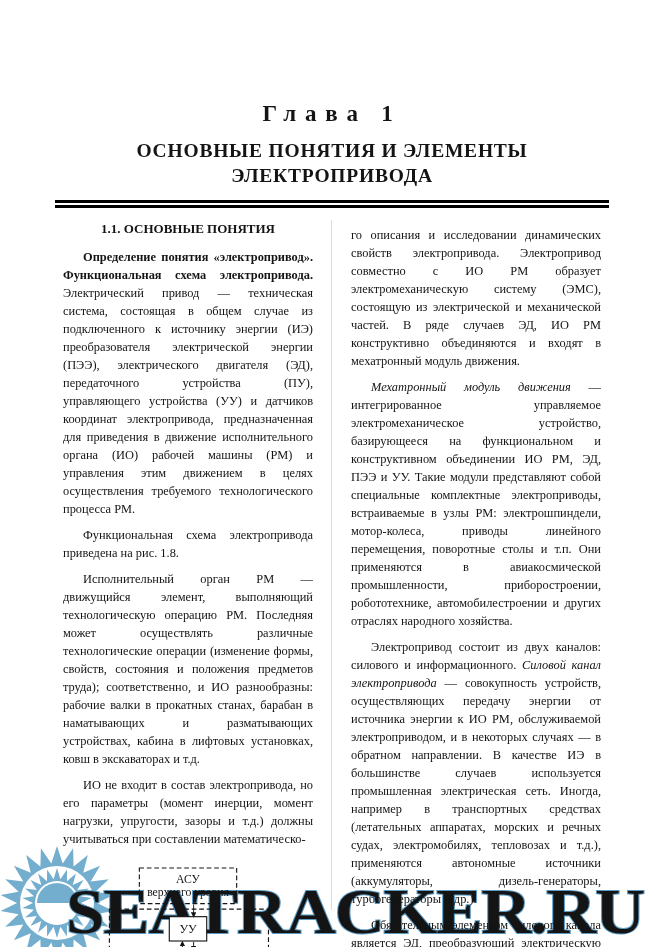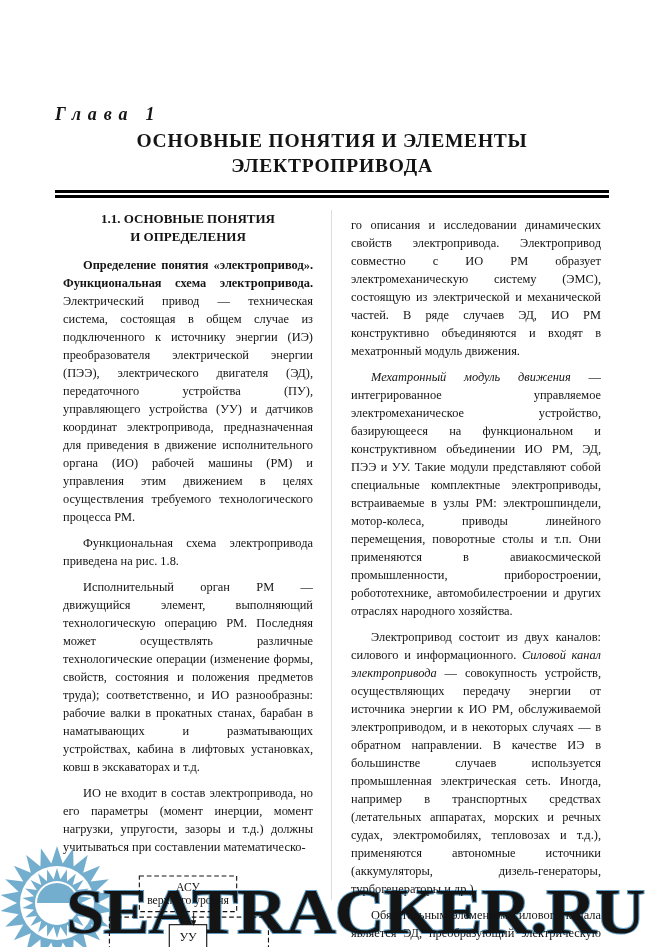--- a/index.html
+++ b/index.html
@@ -12,9 +12,8 @@
   .content{position:relative;z-index:1;}
   .page{padding:104px 50px 0 55px;}
   .chapter-label{
-    font-weight:bold;font-size:18px;line-height:20px;
+    text-align:center;font-weight:bold;font-size:23px;line-height:20px;
     letter-spacing:.38em;
-    font-style:italic;
   }
   .chapter-title{
     margin-top:4px;text-align:center;font-weight:bold;

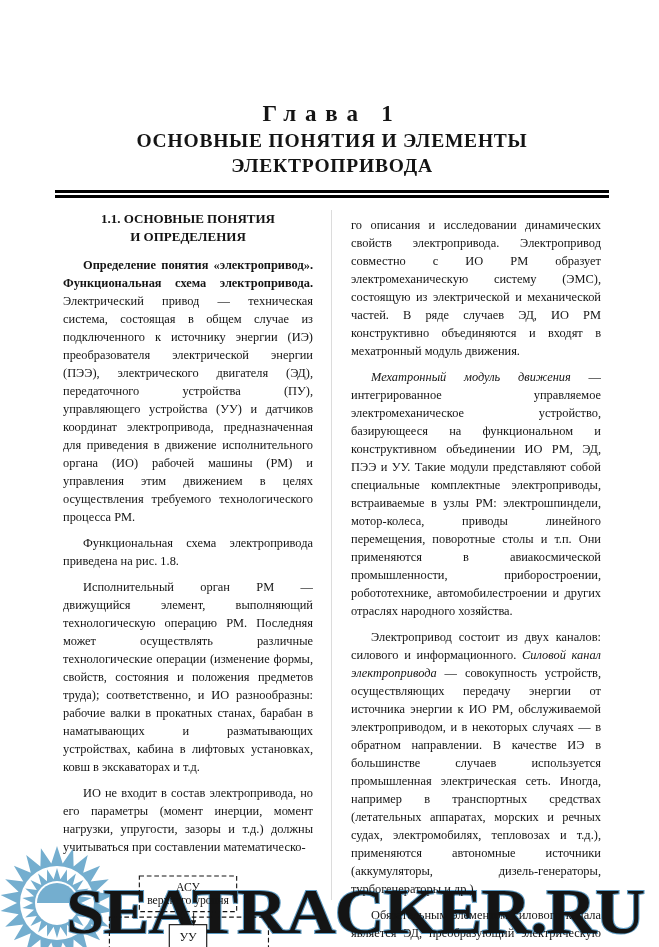--- a/index.html
+++ b/index.html
@@ -16,7 +16,7 @@
     letter-spacing:.38em;
   }
   .chapter-title{
-    margin-top:4px;text-align:center;font-weight:bold;
+    margin-top:14px;text-align:center;font-weight:bold;
     font-size:19.5px;line-height:25px;letter-spacing:.04em;
   }
   .double-rule{

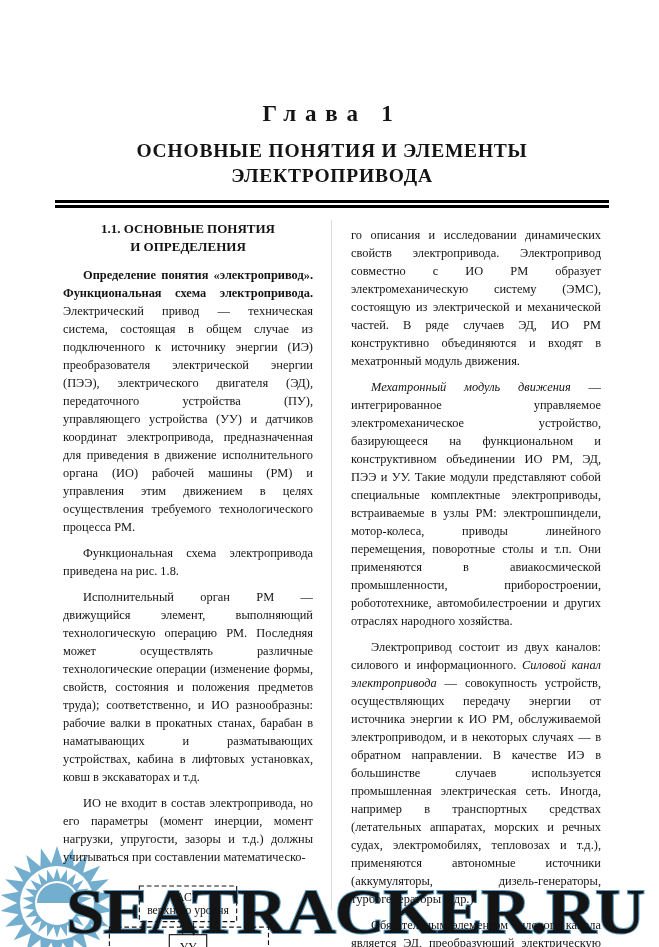--- a/index.html
+++ b/index.html
@@ -84,7 +84,6 @@
       <div class="col col-left">
         <div class="section-heading">
           <div>1.1. ОСНОВНЫЕ ПОНЯТИЯ</div>
-          <div>И ОПРЕДЕЛЕНИЯ</div>
         </div>
         <p class="indent"><span class="bold">Определение понятия «электропривод». Функциональная схема электропривода.</span> <span>Электрический привод — техническая система, состоящая в общем случае из подключенного к источнику энергии (ИЭ) преобразователя электрической энергии (ПЭЭ), электрического двигателя (ЭД), передаточного устройства (ПУ), управляющего устройства (УУ) и датчиков координат электропривода, предназначенная для приведения в движение исполнительного органа (ИО) рабочей машины (РМ) и управления этим движением в целях осуществления требуемого технологического процесса РМ.</span></p>
         <p class="indent">Функциональная схема электропривода приведена на рис. 1.8.</p>

